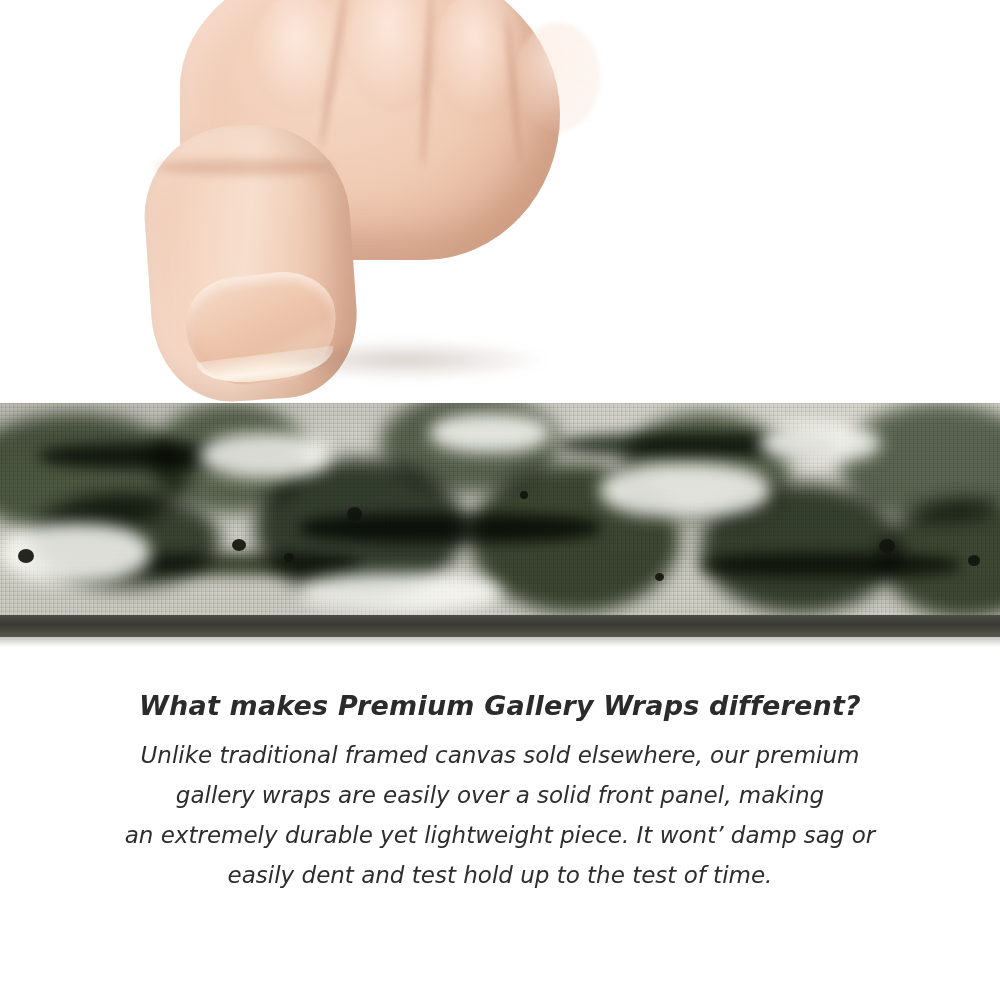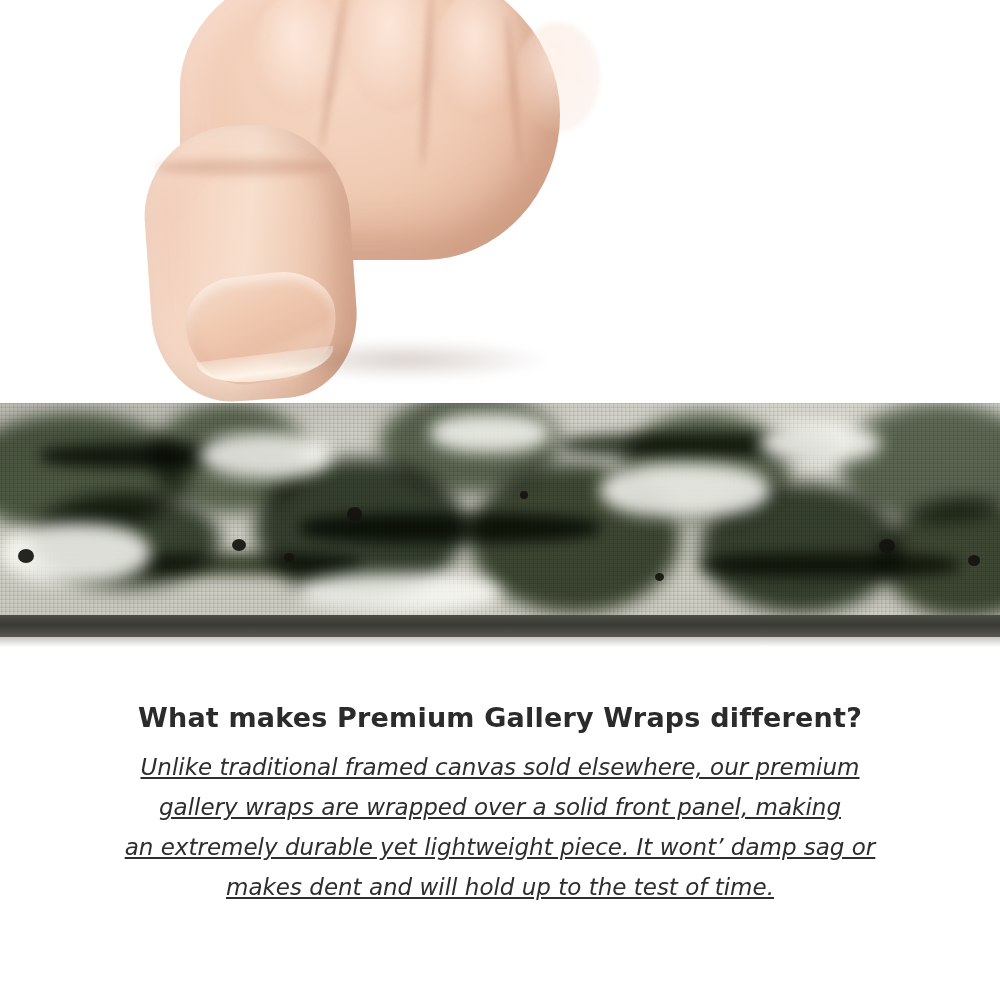--- a/index.html
+++ b/index.html
@@ -194,10 +194,10 @@
   }
   .caption-heading {
     font-size: 27px;
+    font-style: italic;
     font-weight: 700;
     letter-spacing: 0.2px;
     margin-bottom: 14px;
-    margin-top: 12px;
   }
   .caption-line {
     font-size: 23px;

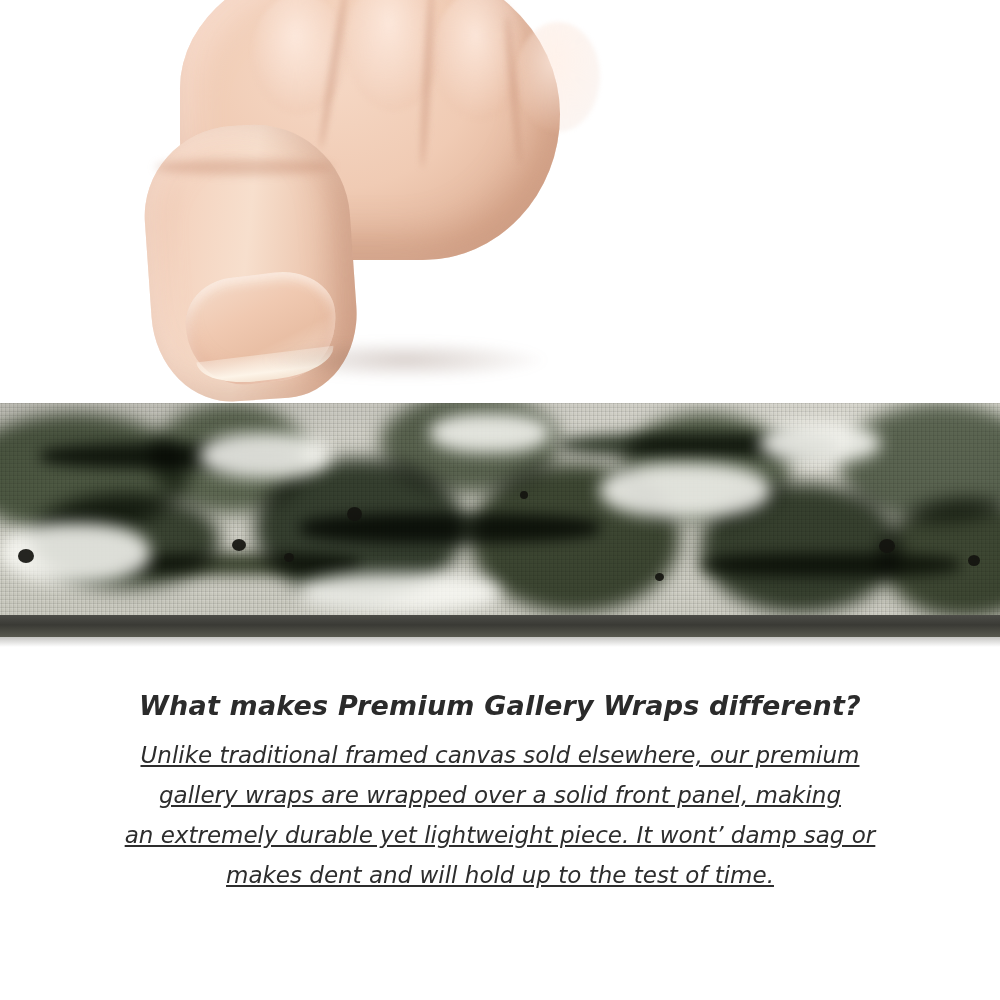--- a/index.html
+++ b/index.html
@@ -204,7 +204,6 @@
     font-style: italic;
     line-height: 40px;
     color: #2d2d2d;
-    text-decoration: underline;
   }
 </style>
 </head>

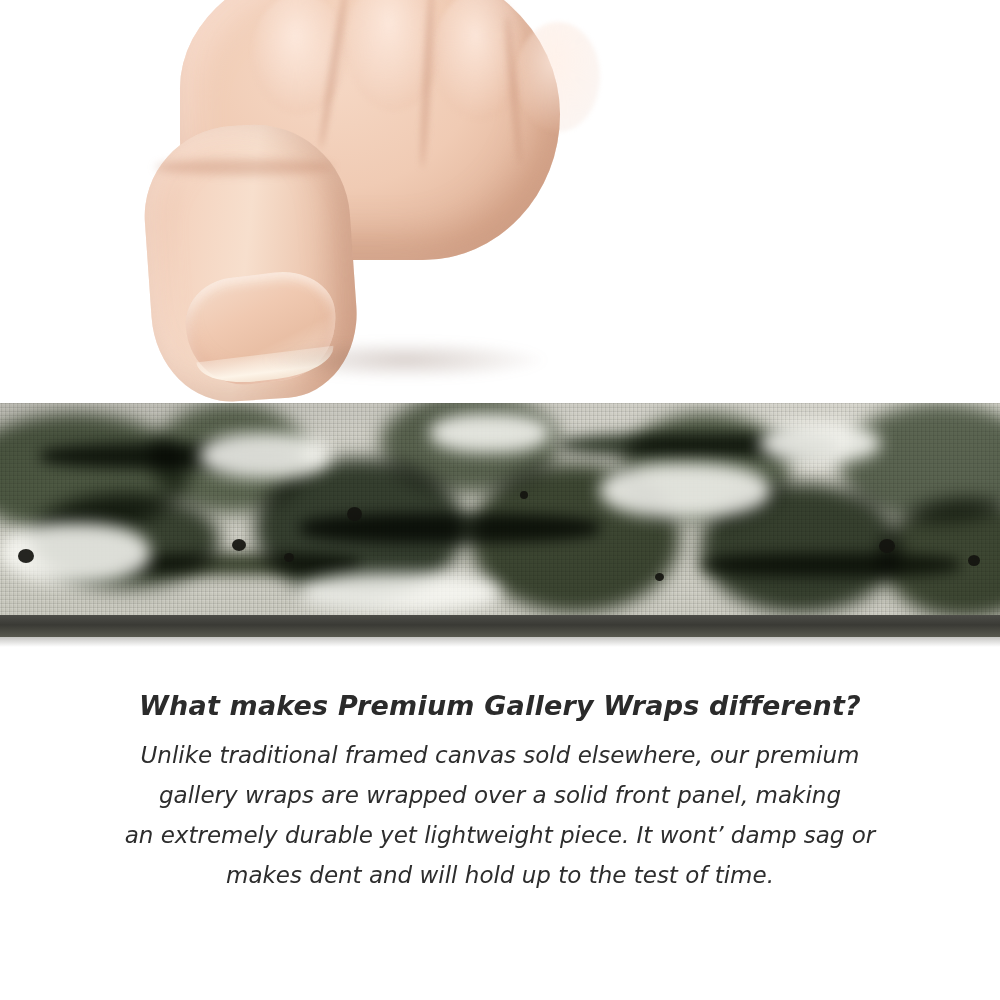--- a/index.html
+++ b/index.html
@@ -274,7 +274,7 @@
   <div class="caption">
     <div class="caption-heading">What makes Premium Gallery Wraps different?</div>
     <div class="caption-line">Unlike traditional framed canvas sold elsewhere, our premium</div>
-    <div class="caption-line">gallery wraps are wrapped over a solid front panel, making</div>
+    <div class="caption-line">gallery wraps are easily over a solid front panel, making</div>
     <div class="caption-line">an extremely durable yet lightweight piece. It wont’ damp sag or</div>
     <div class="caption-line">makes dent and will hold up to the test of time.</div>
   </div>

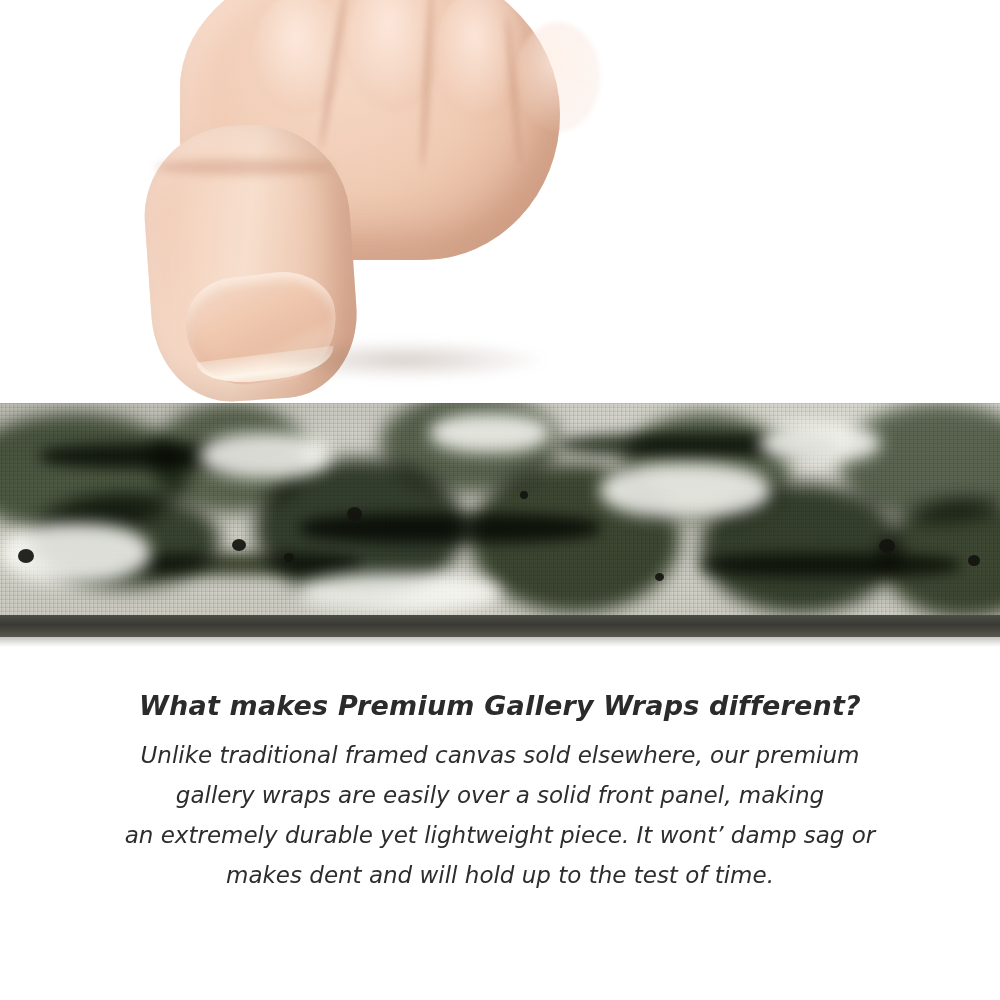--- a/index.html
+++ b/index.html
@@ -276,7 +276,7 @@
     <div class="caption-line">Unlike traditional framed canvas sold elsewhere, our premium</div>
     <div class="caption-line">gallery wraps are easily over a solid front panel, making</div>
     <div class="caption-line">an extremely durable yet lightweight piece. It wont’ damp sag or</div>
-    <div class="caption-line">makes dent and will hold up to the test of time.</div>
+    <div class="caption-line">easily dent and test hold up to the test of time.</div>
   </div>
 
 </div>

